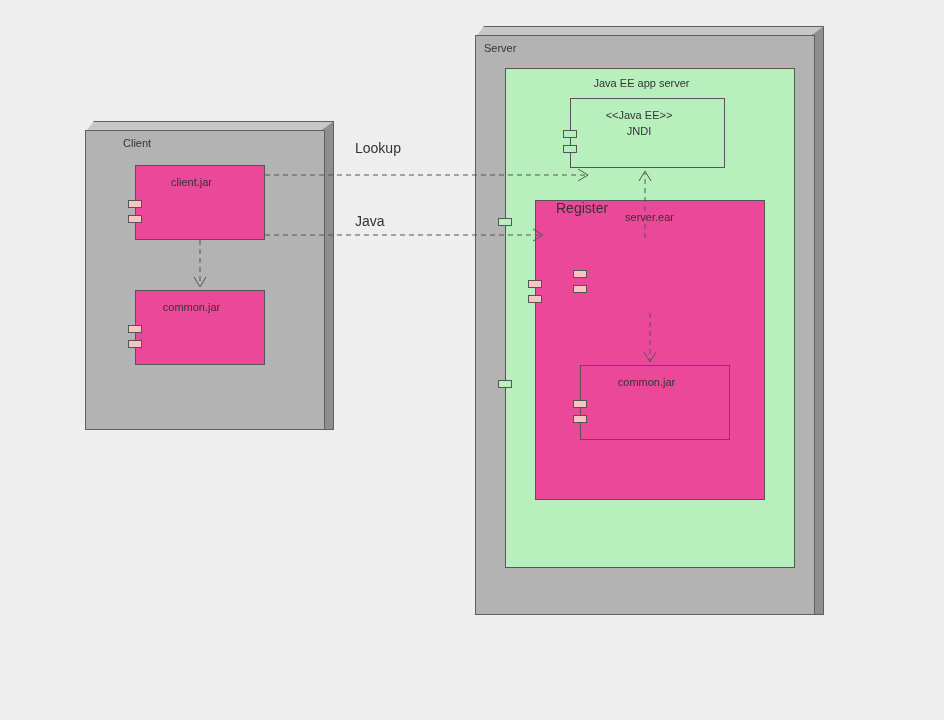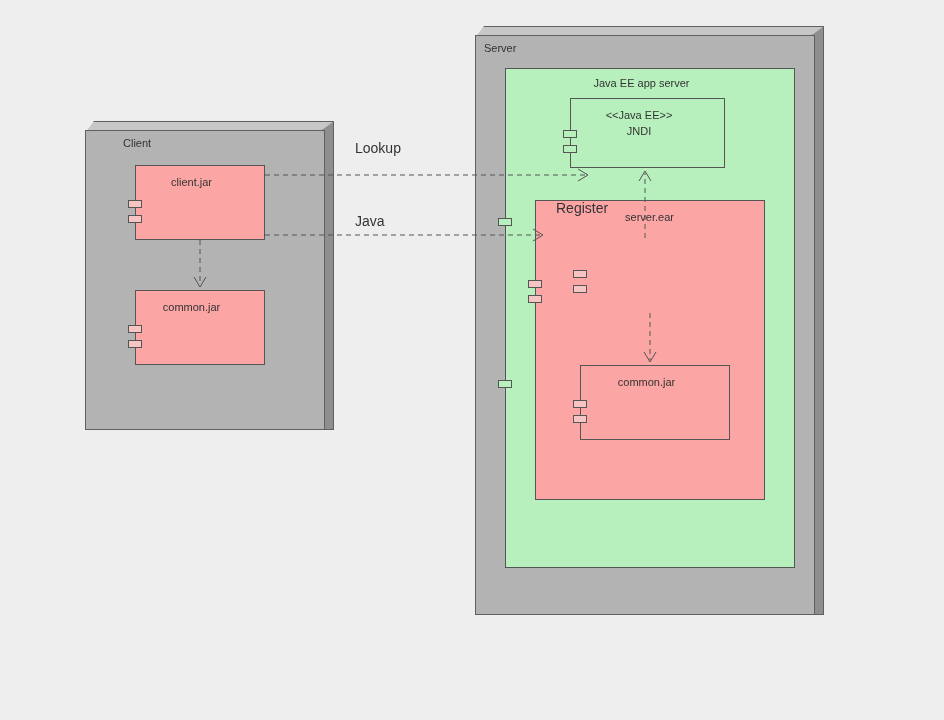--- a/index.html
+++ b/index.html
@@ -53,7 +53,7 @@
     box-sizing: border-box;
   }
   .green-box { background: #b8f0bd; }
-  .pink-box  { background: #fca5a5; text-decoration: underline; }
+  .pink-box  { background: #ec4899; text-decoration: underline; }
   .label-center {
     position: absolute;
     left: 0; right: 17px;

